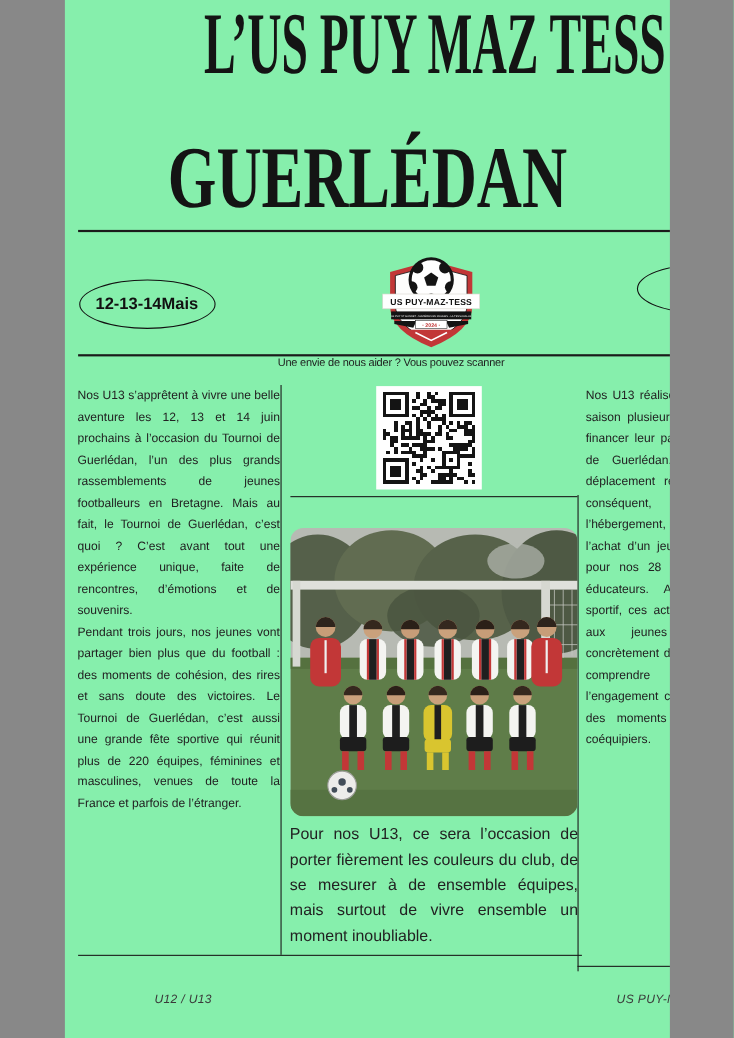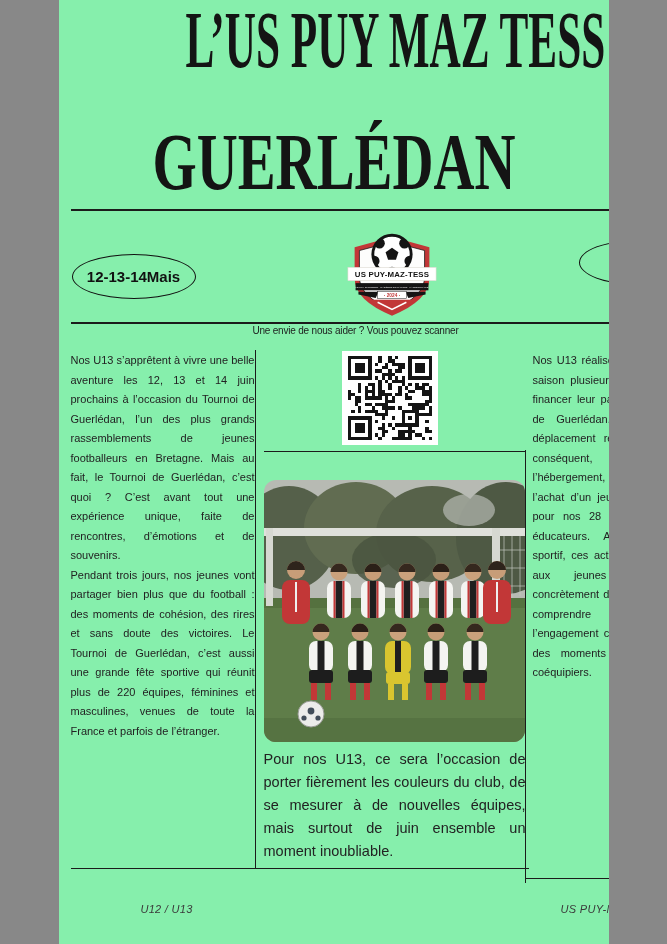--- a/index.html
+++ b/index.html
@@ -563,7 +563,7 @@
     </svg>
   </div>
 
-  <div class="caption">Pour nos U13, ce sera l’occasion de porter fièrement les couleurs du club, de se mesurer à de nouvelles équipes, mais surtout de juin ensemble un moment inoubliable.</div>
+  <div class="caption">Pour nos U13, ce sera l’occasion de porter fièrement les couleurs du club, de se mesurer à de ensemble équipes, mais surtout de vivre ensemble un moment inoubliable.</div>
 
   <div class="col col-right">
     <p>Nos U13 réalisent tout au long de la saison plusieurs actions afin d’auto-financer leur participation au Tournoi de Guerlédan. En effet, un tel déplacement représente un budget conséquent, qui comprend l’hébergement, les repas, ainsi que l’achat d’un jeu de maillots complet pour nos 28 jeunes joueurs et 4 éducateurs. Au-delà de l’aspect sportif, ces actions permettent aussi aux jeunes de s’impliquer concrètement dans la vie du club, de comprendre la valeur de l’engagement collectif et de partager des moments de solidarité entre coéquipiers.</p>

